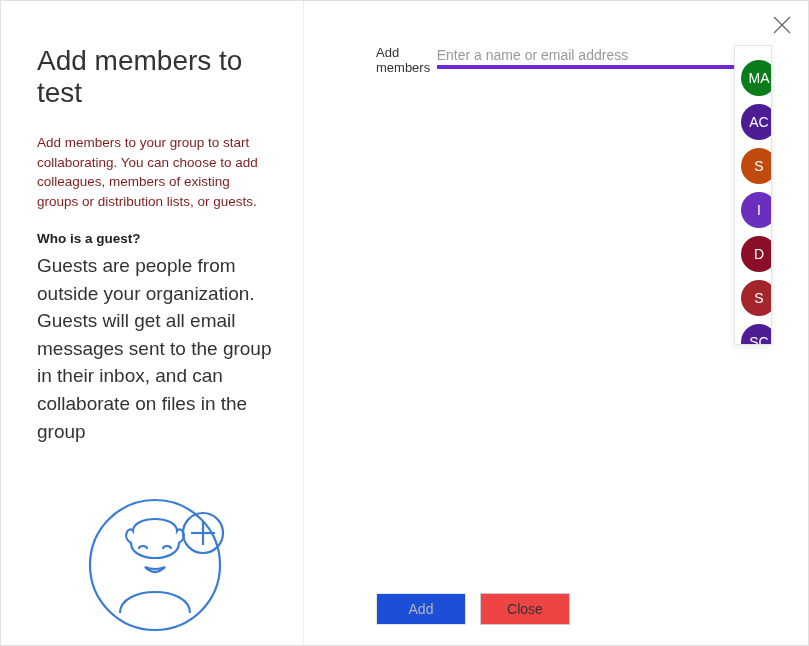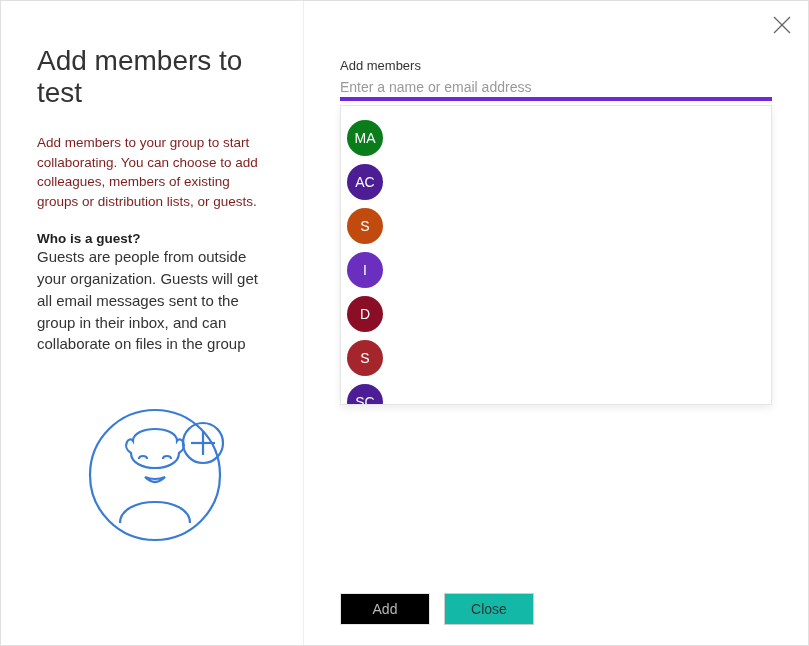--- a/index.html
+++ b/index.html
@@ -16,6 +16,7 @@
     display: flex;
     width: 100%;
     height: 100%;
+    gap: 36px;
   }
   .left-pane {
     width: 303px;

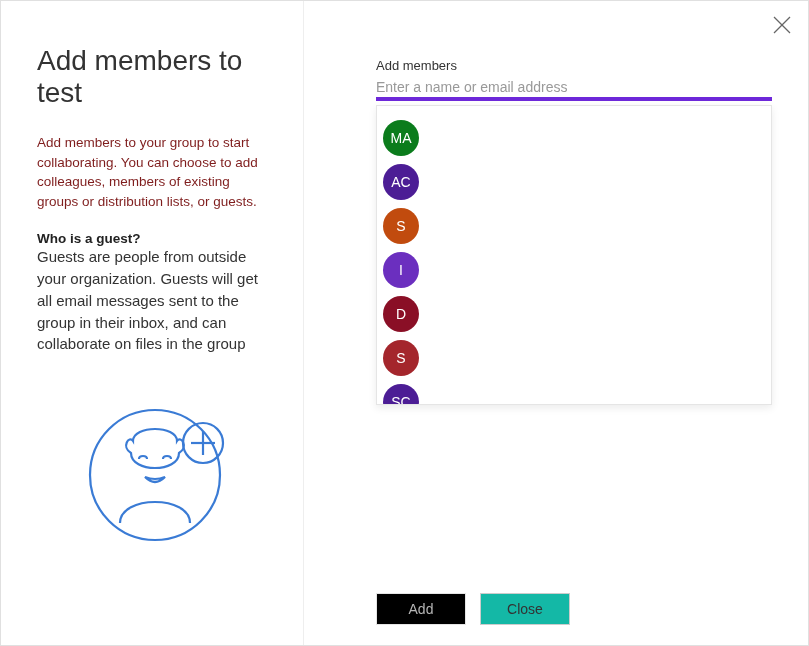--- a/index.html
+++ b/index.html
@@ -30,8 +30,7 @@
     position: relative;
     padding: 44px 36px 20px 36px;
     display: flex;
-    flex-direction: column;
-    margin-top: 13px;
+    flex-direction: row;
   }
   .close-btn {
     position: absolute;

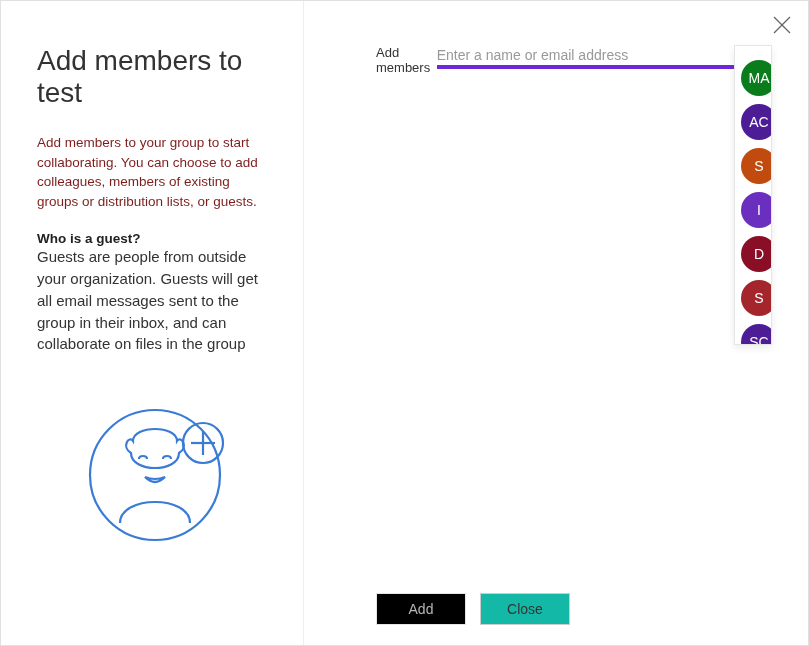--- a/index.html
+++ b/index.html
@@ -58,7 +58,7 @@
     font-size: 13.5px;
     font-weight: 600;
     color: #222;
-    margin-bottom: 0;
+    margin-bottom: 6px;
   }
   .guest-desc {
     font-size: 15px;

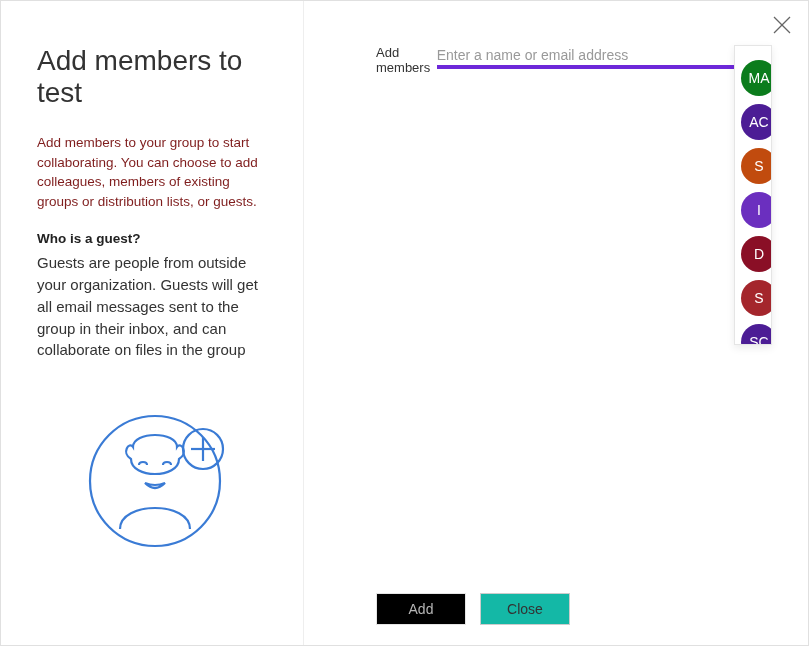--- a/index.html
+++ b/index.html
@@ -61,7 +61,7 @@
     margin-bottom: 6px;
   }
   .guest-desc {
-    font-size: 15px;
+    font-size: 19px;
     line-height: 1.45;
     color: #333;
   }

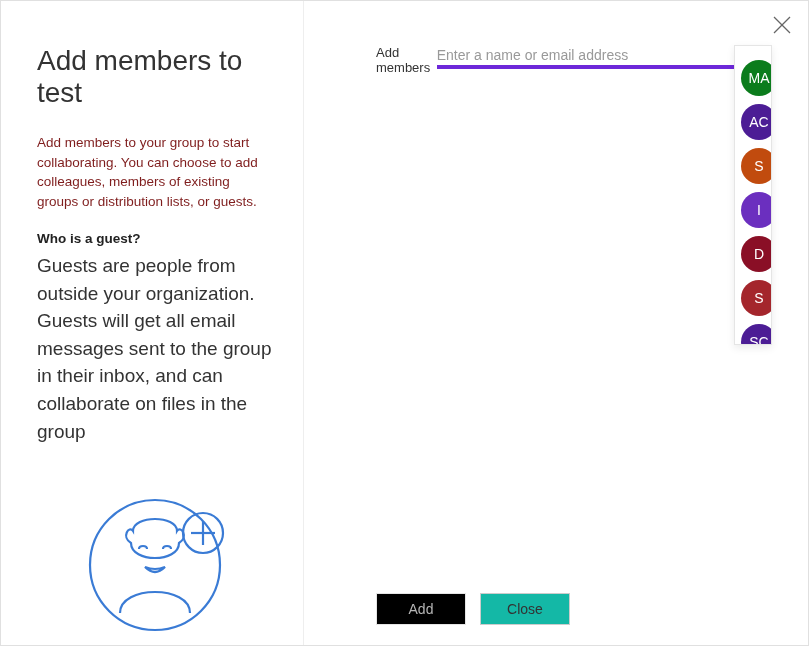--- a/index.html
+++ b/index.html
@@ -138,7 +138,7 @@
     color: #333;
   }
   .btn[disabled] {
-    background: #000000;
+    background: #1d4ed8;
     color: #b5b5b5;
     cursor: not-allowed;
     border-color: #e5e5e5;

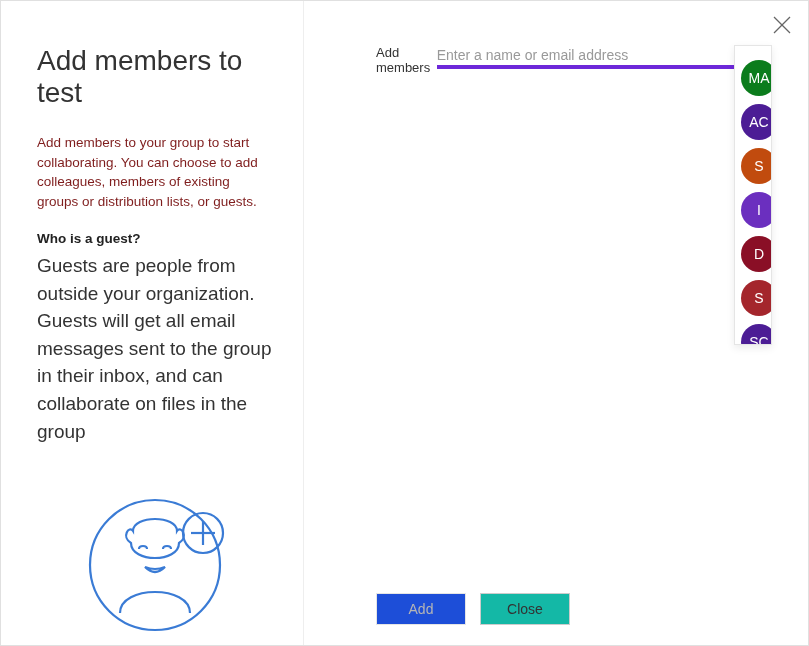--- a/index.html
+++ b/index.html
@@ -132,7 +132,7 @@
     min-width: 90px;
     height: 32px;
     border: 1px solid #ccc;
-    background: #14b8a6;
+    background: #ef4444;
     font-size: 14px;
     cursor: pointer;
     color: #333;

